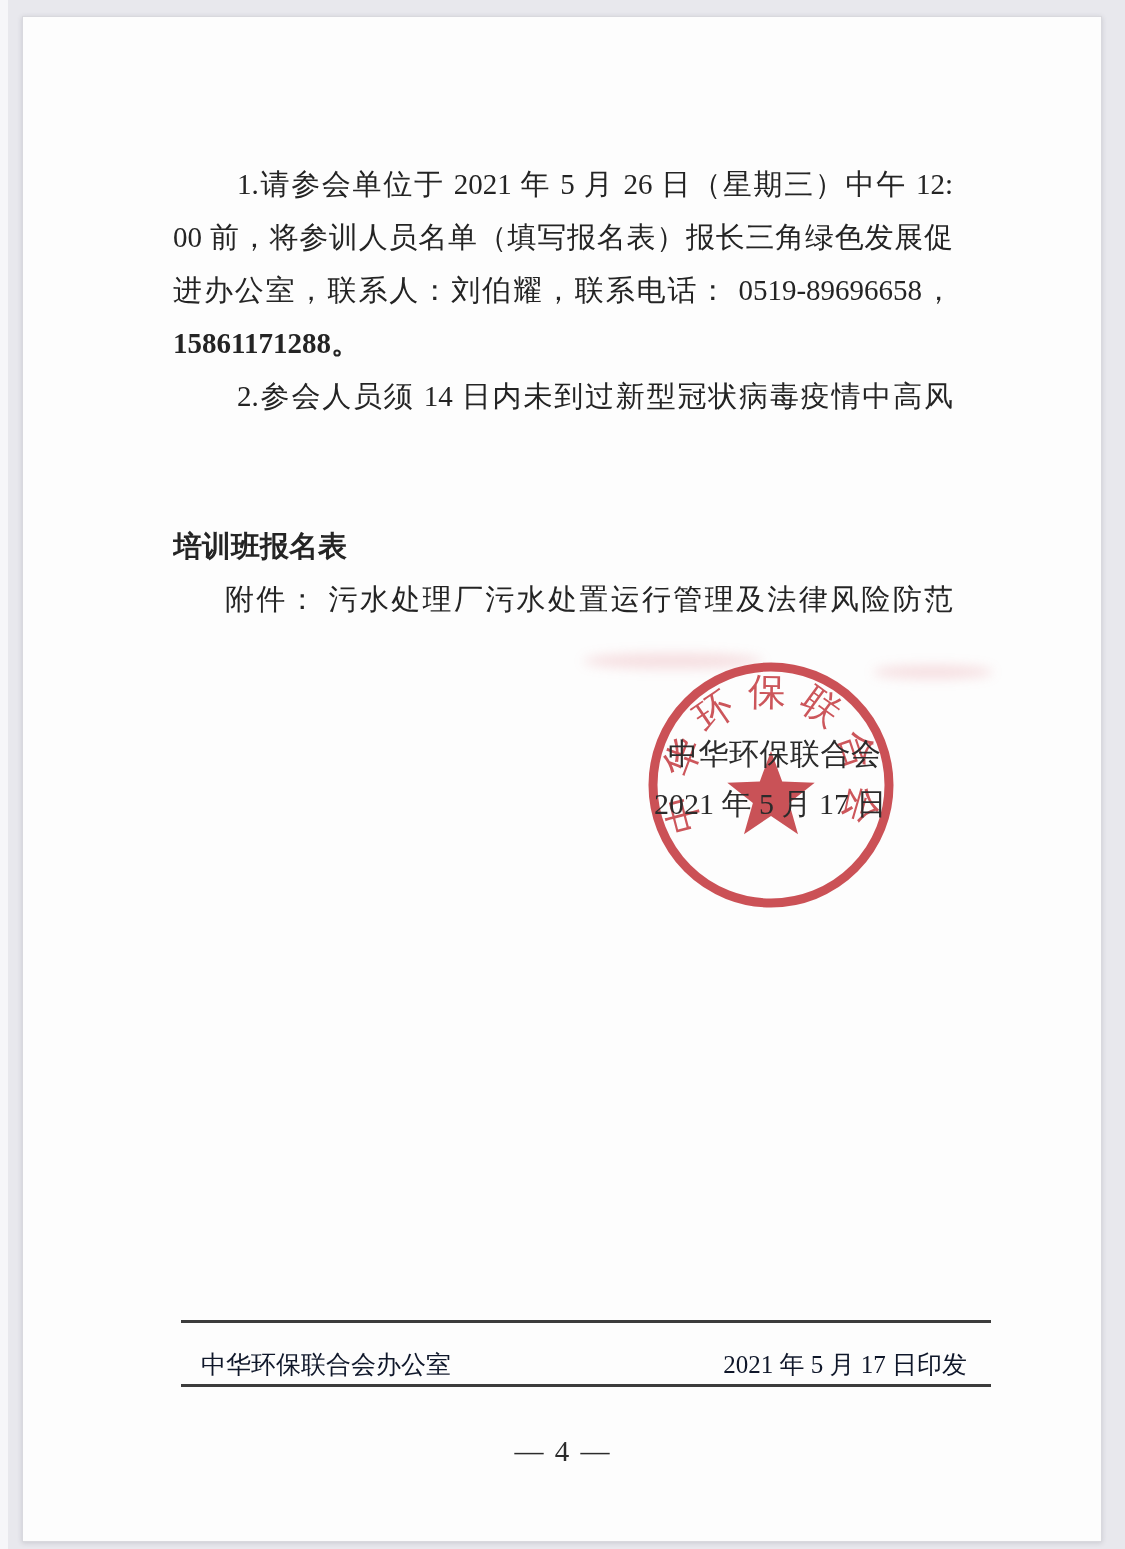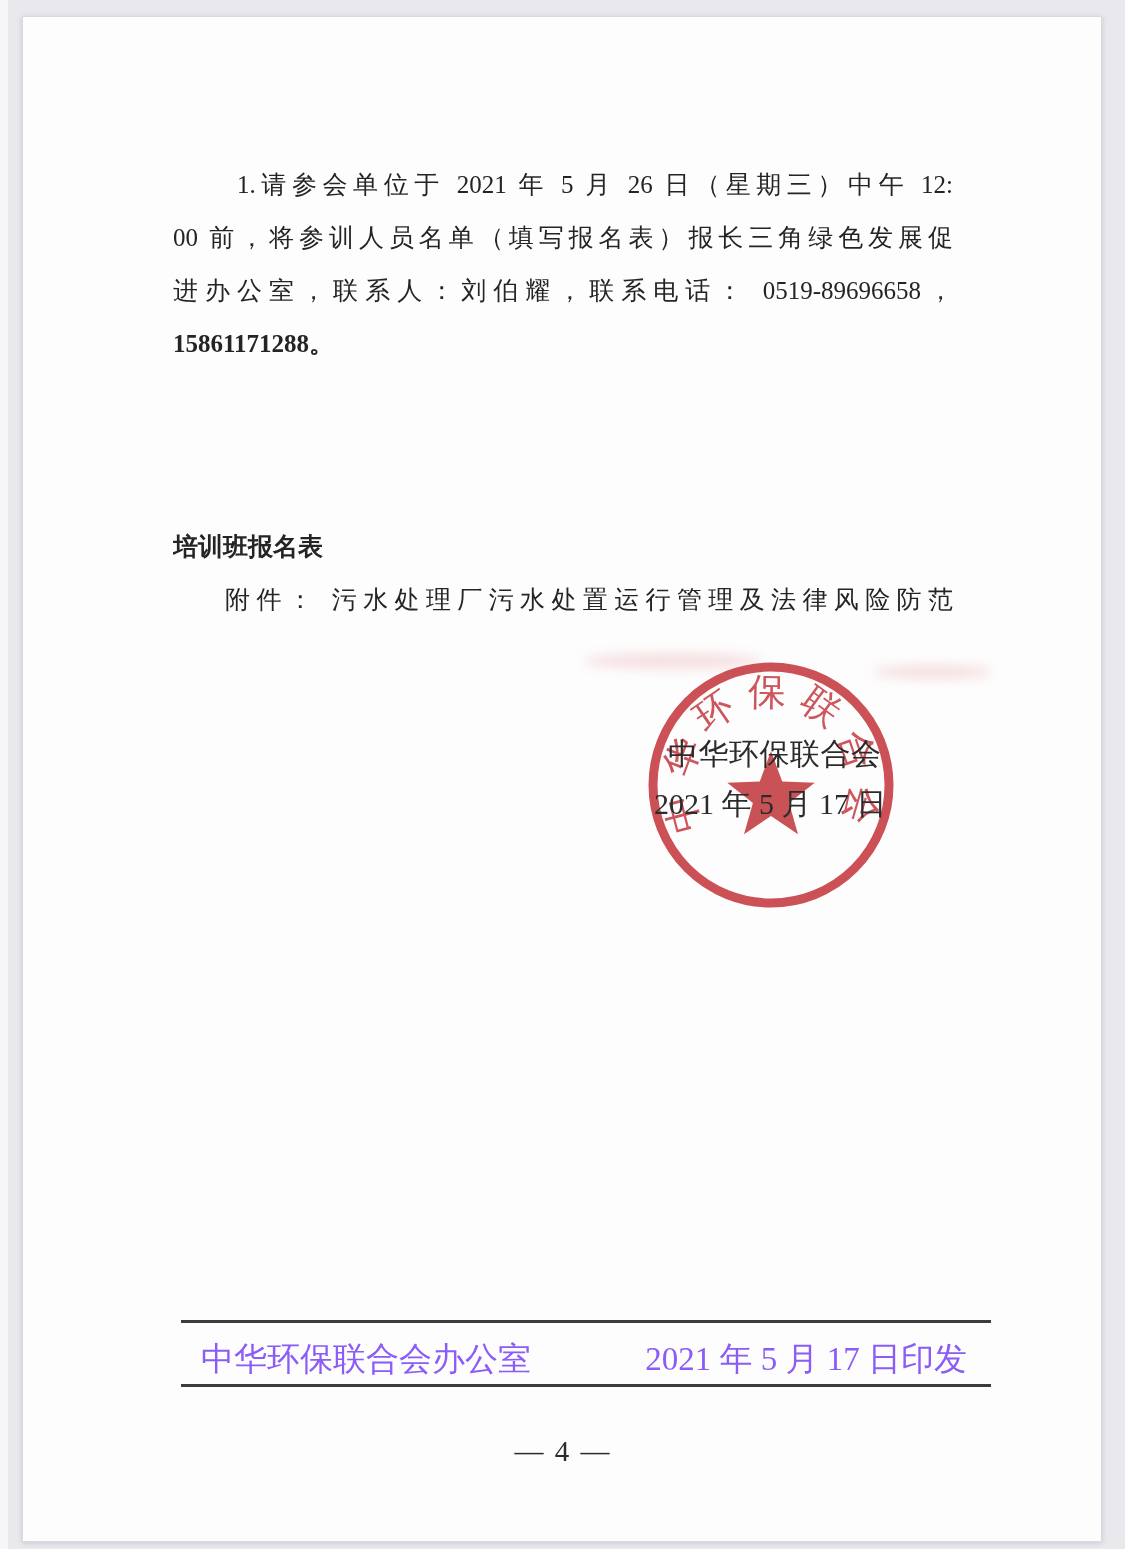--- a/index.html
+++ b/index.html
@@ -37,7 +37,7 @@
     left: 150px;
     width: 780px;
     color: #242424;
-    font-size: 25px;
+    font-size: 29px;
     line-height: 53px;
   }
   .tb-main { top: 141px; }

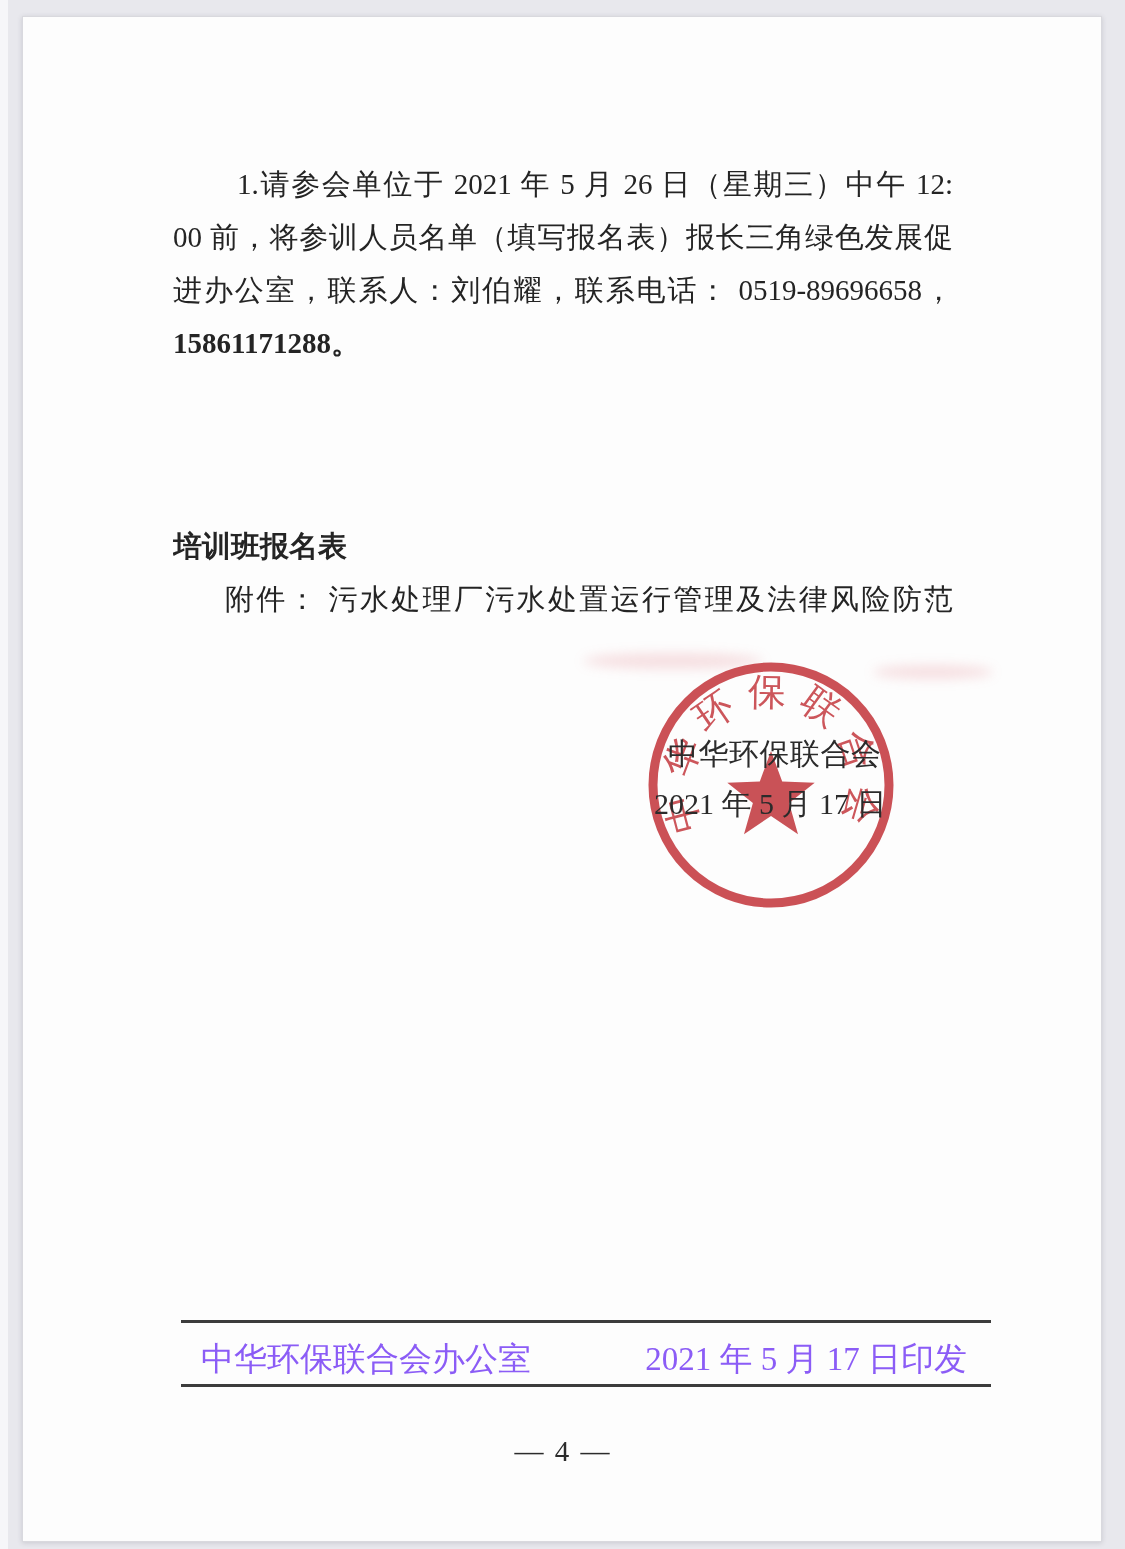--- a/index.html
+++ b/index.html
@@ -121,6 +121,7 @@
       <div class="line">00 前，将参训人员名单（填写报名表）报长三角绿色发展促</div>
       <div class="line">进办公室，联系人：刘伯耀，联系电话： 0519-89696658，</div>
       <div class="line left">15861171288。</div>
+      <div class="line indent-2">2.参会人员须 14 日内未到过新型冠状病毒疫情中高风</div>
     </div>
 
     <div class="text-block tb-attach">

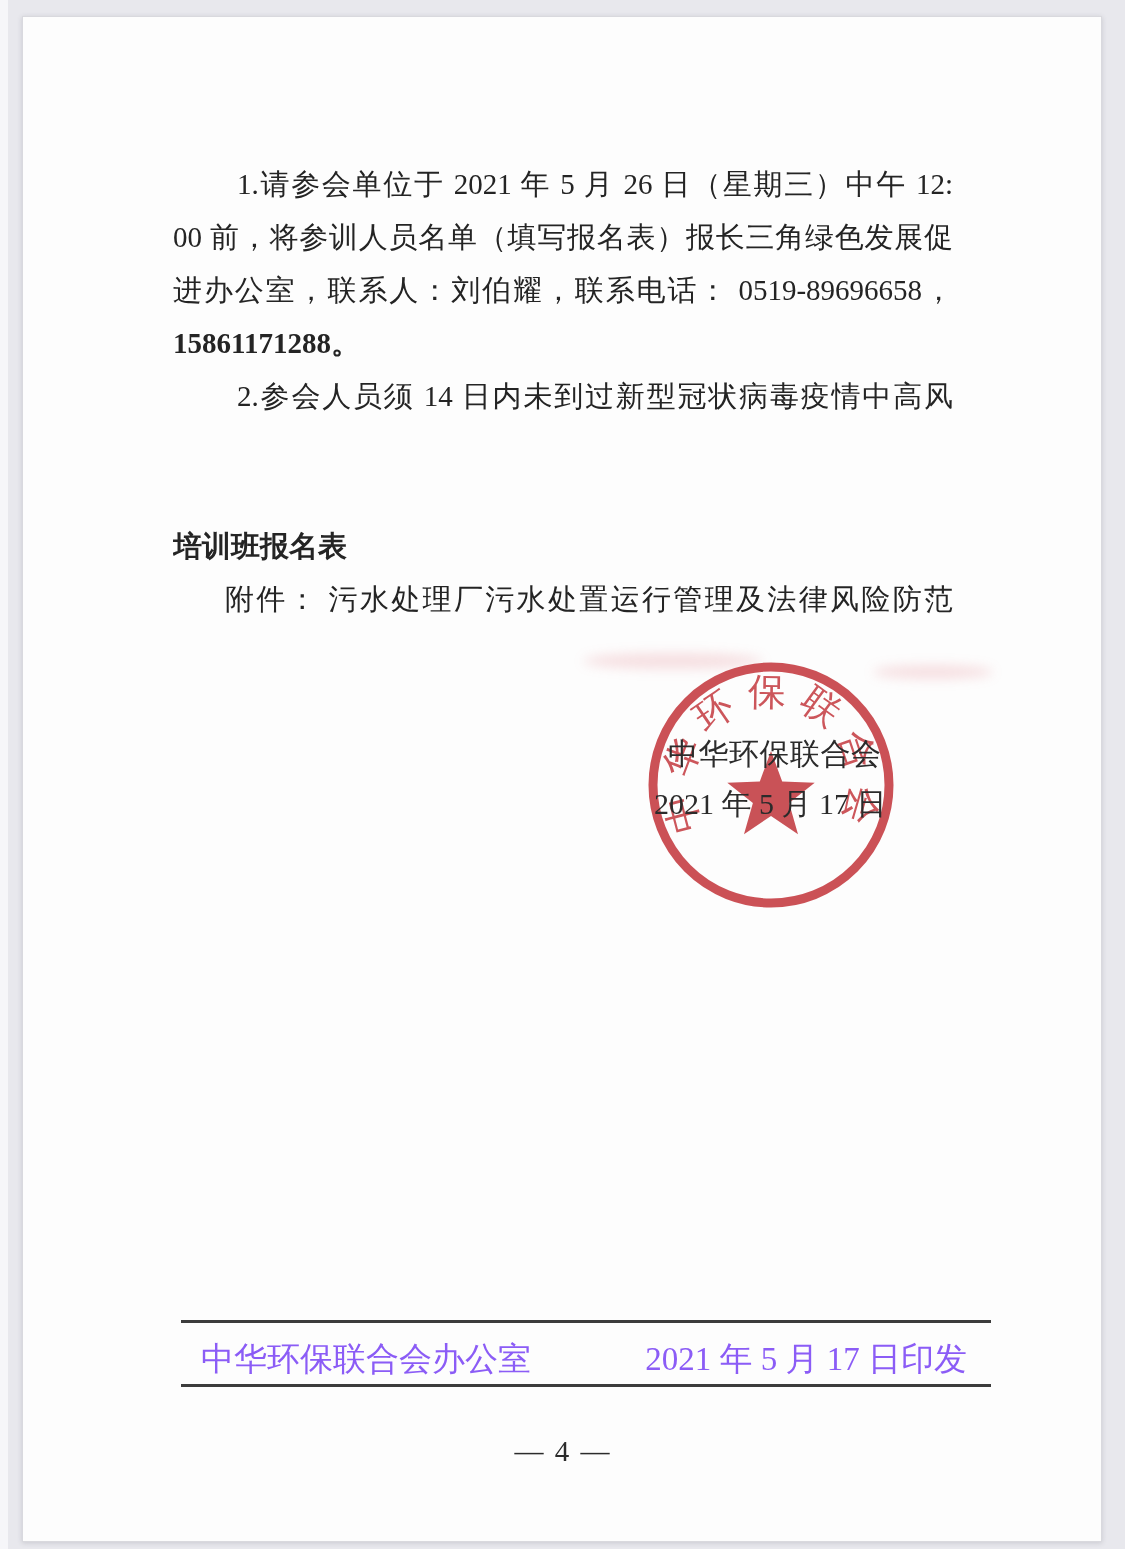--- a/index.html
+++ b/index.html
@@ -92,9 +92,9 @@
     width: 810px; height: 44px;
     display: flex;
     justify-content: space-between;
-    align-items: flex-start;
-    font-size: 33px;
-    color: #8b5cf6;
+    align-items: flex-end;
+    font-size: 25px;
+    color: #0f172a;
   }
   .footer-issuer { padding-left: 20px; white-space: nowrap; }
   .footer-printed { padding-right: 24px; white-space: nowrap; margin-left: 24px; }

